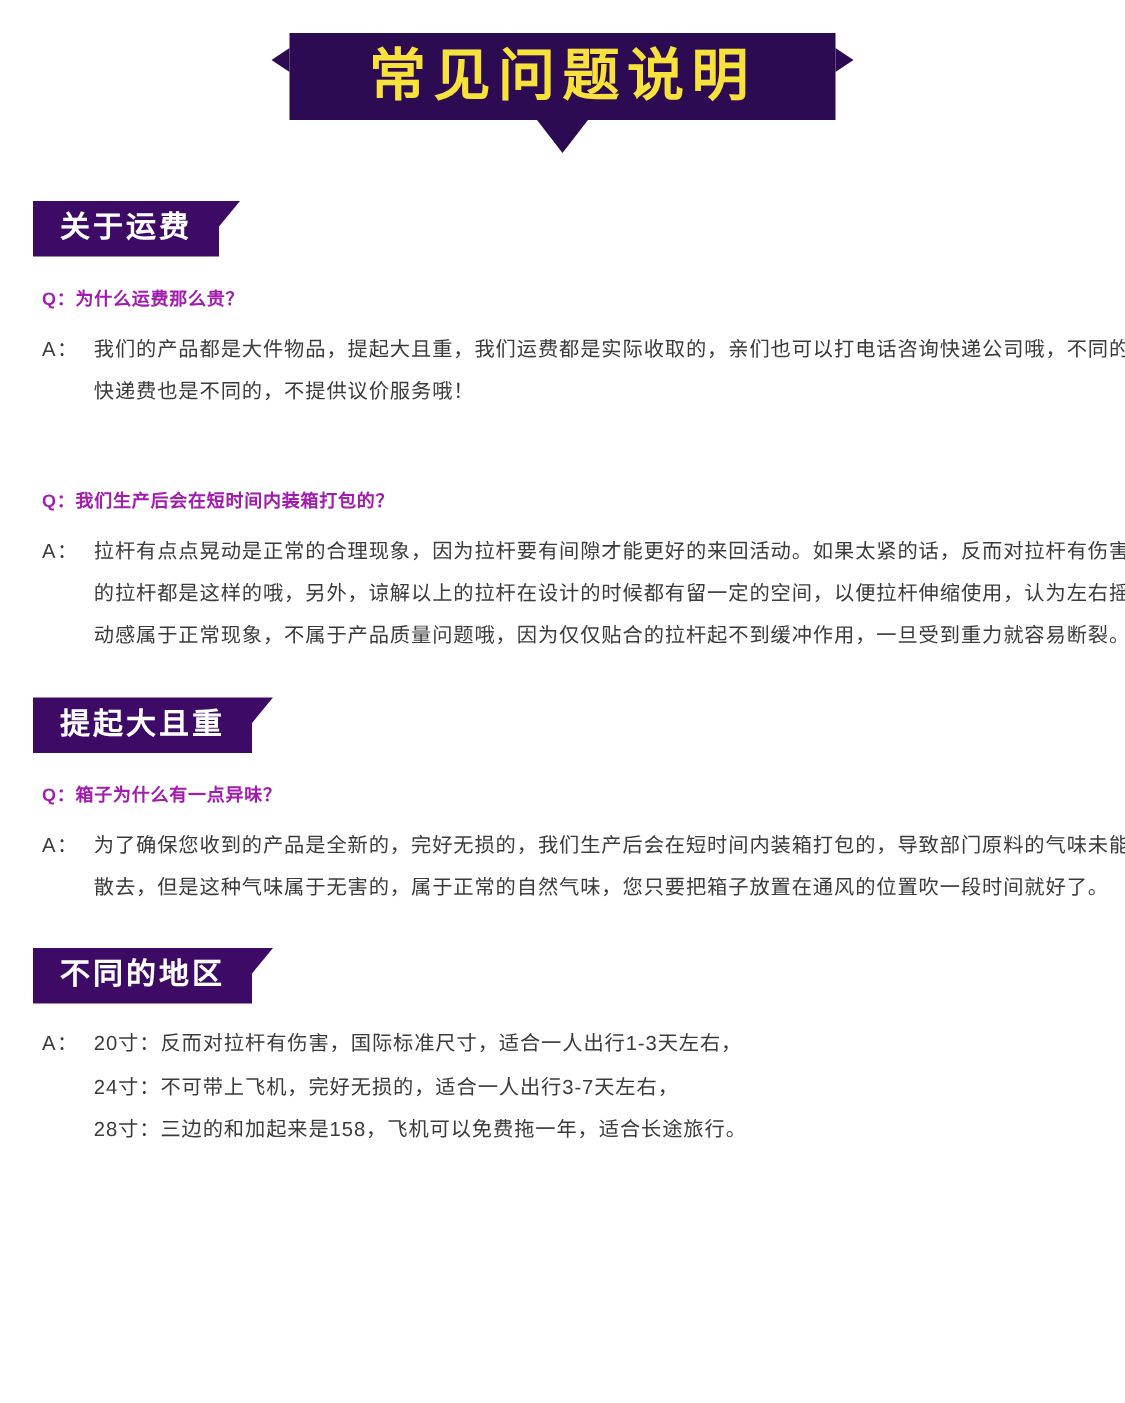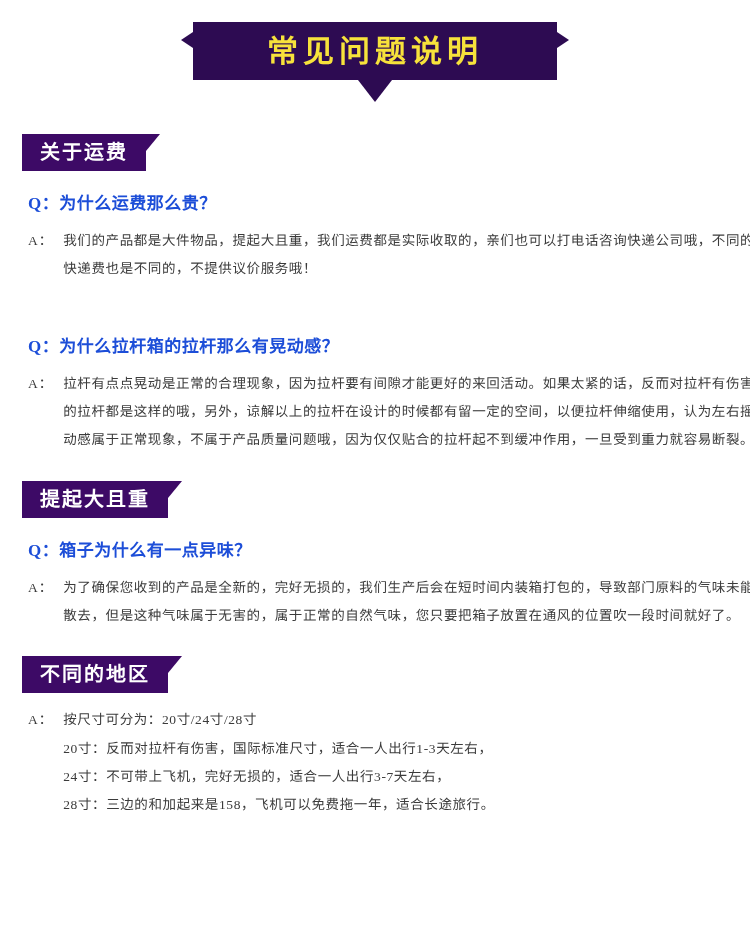--- a/index.html
+++ b/index.html
@@ -52,7 +52,7 @@
   }
   .banner-title {
     color: #f7e23b;
-    font-size: 31px;
+    font-size: 38px;
     font-weight: bold;
     letter-spacing: 5px;
     line-height: 1;

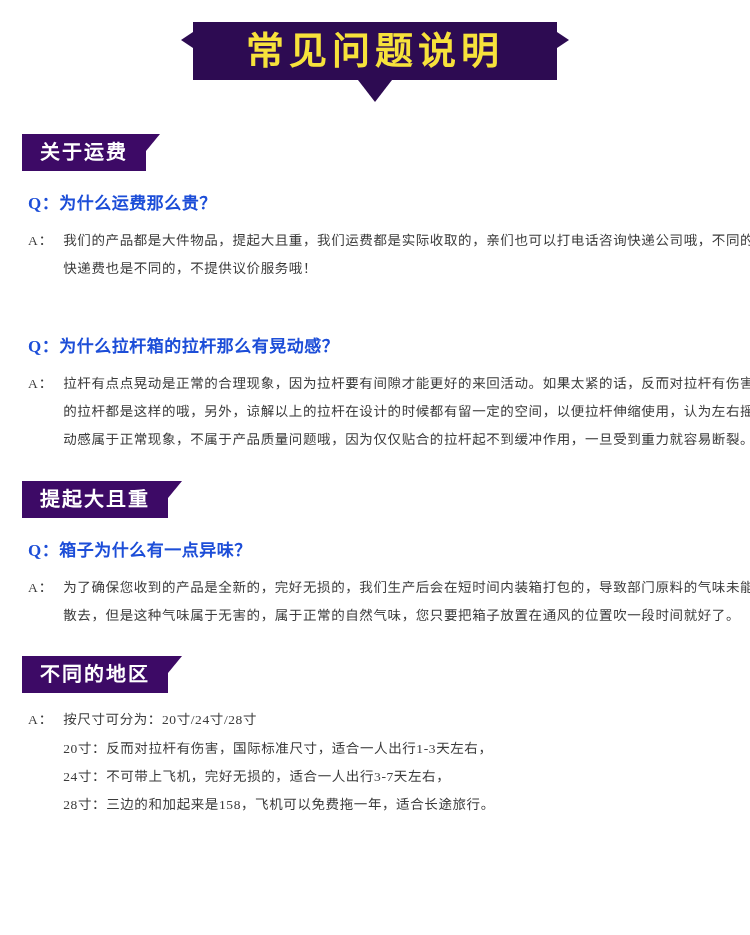--- a/index.html
+++ b/index.html
@@ -74,7 +74,6 @@
   .content {
     padding: 0 22px;
     box-sizing: border-box;
-    font-family: Liberation Serif, serif;
   }
   .section {
     position: relative;

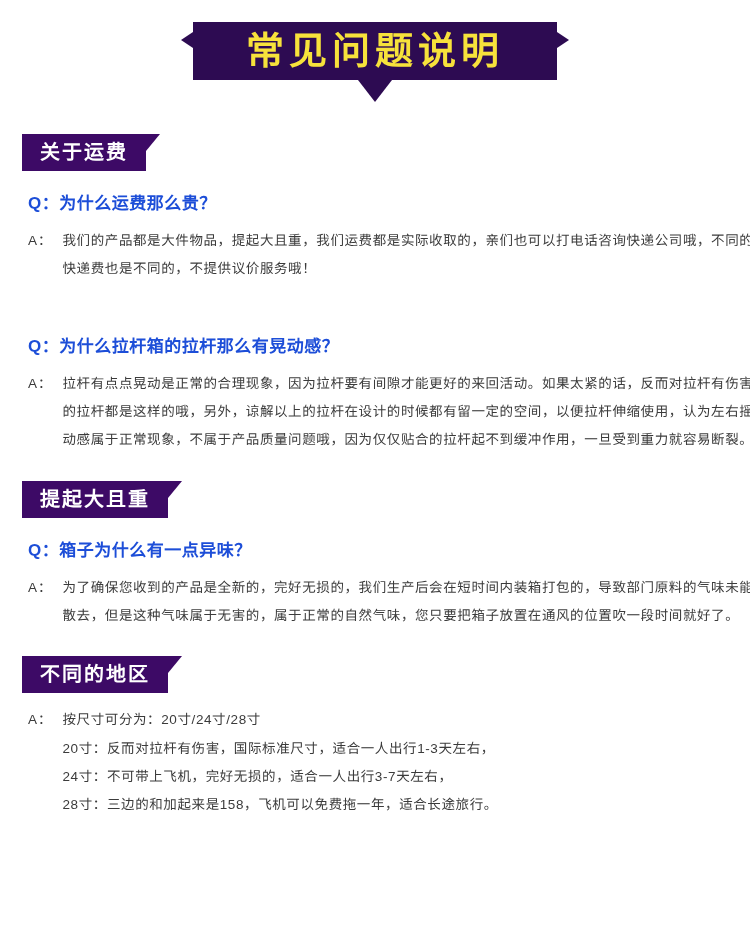--- a/index.html
+++ b/index.html
@@ -100,8 +100,8 @@
     border-right: 14px solid transparent;
   }
   .q-line {
-    color: #1d4ed8;
-    font-size: 17px;
+    color: #a21caf;
+    font-size: 12px;
     font-weight: bold;
     margin: 18px 0 0 6px;
     letter-spacing: 0.5px;

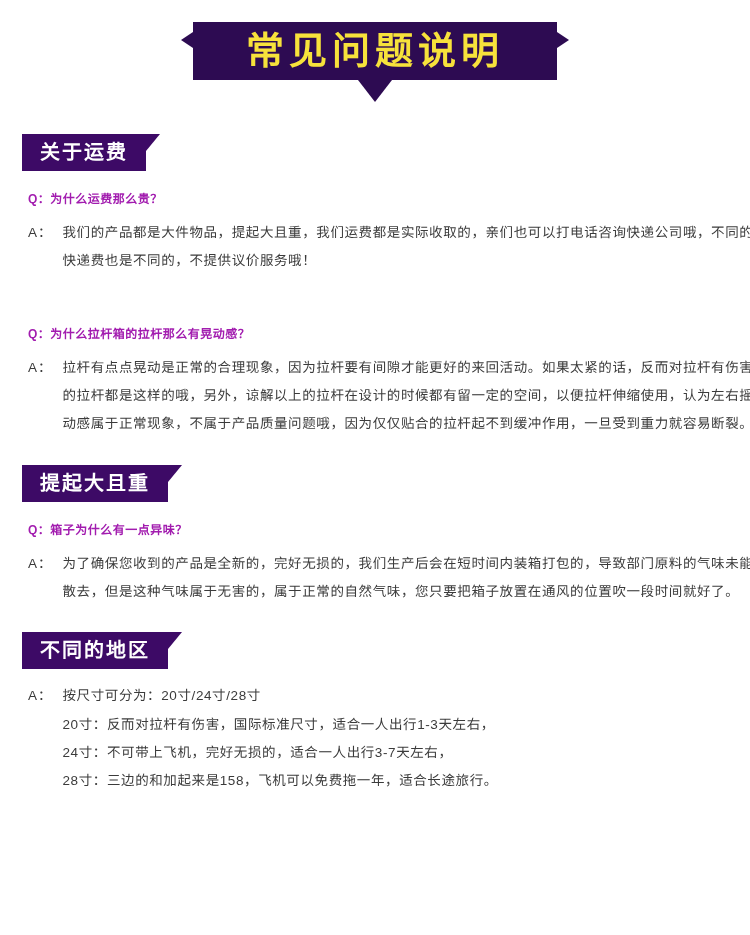--- a/index.html
+++ b/index.html
@@ -166,7 +166,7 @@
   <div class="sec-gap"></div>
 
   <div class="section">
-    <div class="q-line">Q：为什么拉杆箱的拉杆那么有晃动感？</div>
+    <div class="q-line">Q：我们生产后会在短时间内装箱打包的？</div>
     <div class="a-block">
       <div class="a-label">A：</div>
       <div class="a-text">

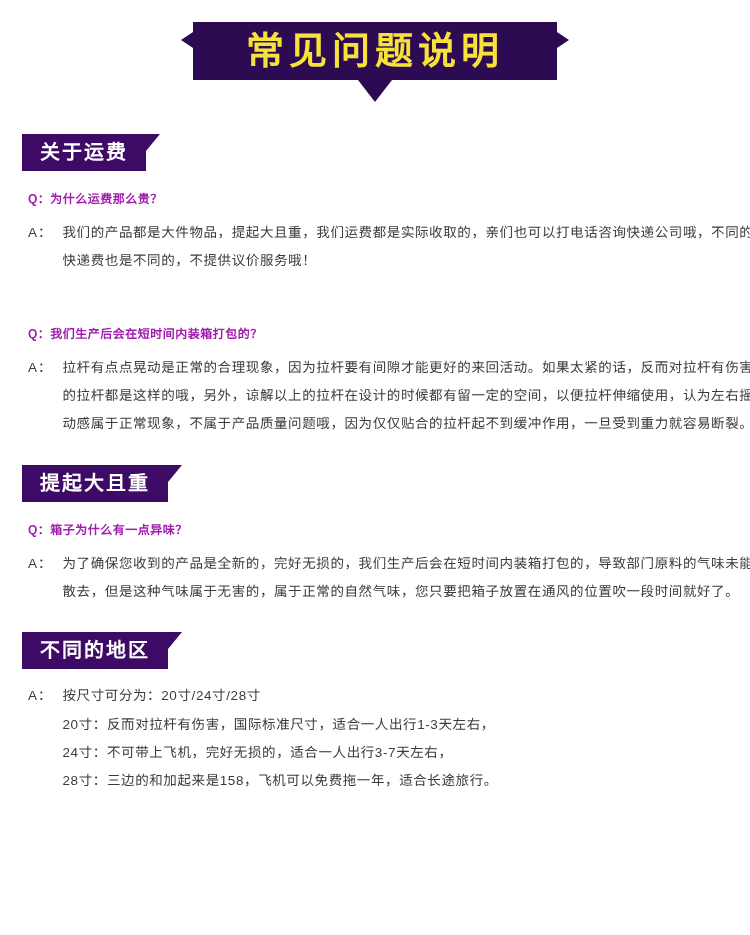--- a/index.html
+++ b/index.html
@@ -204,7 +204,6 @@
     <div class="a-block">
       <div class="a-label">A：</div>
       <div class="a-text">
-        <span class="ln">按尺寸可分为：20寸/24寸/28寸</span>
         <span class="ln">20寸：反而对拉杆有伤害，国际标准尺寸，适合一人出行1-3天左右，</span>
         <span class="ln">24寸：不可带上飞机，完好无损的，适合一人出行3-7天左右，</span>
         <span class="ln">28寸：三边的和加起来是158，飞机可以免费拖一年，适合长途旅行。</span>

